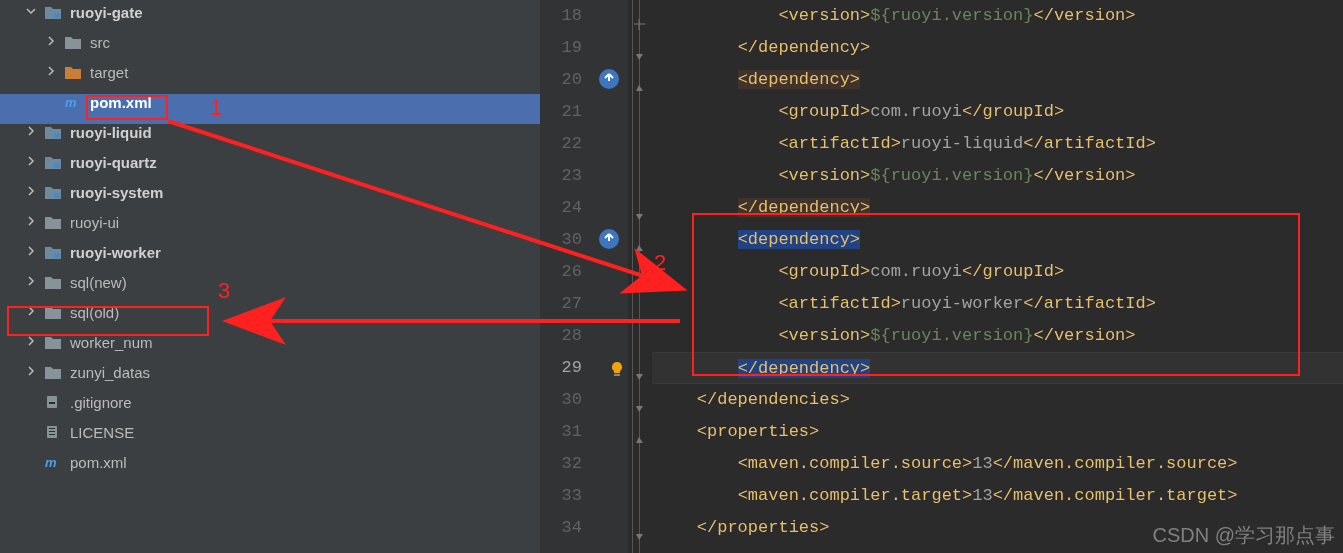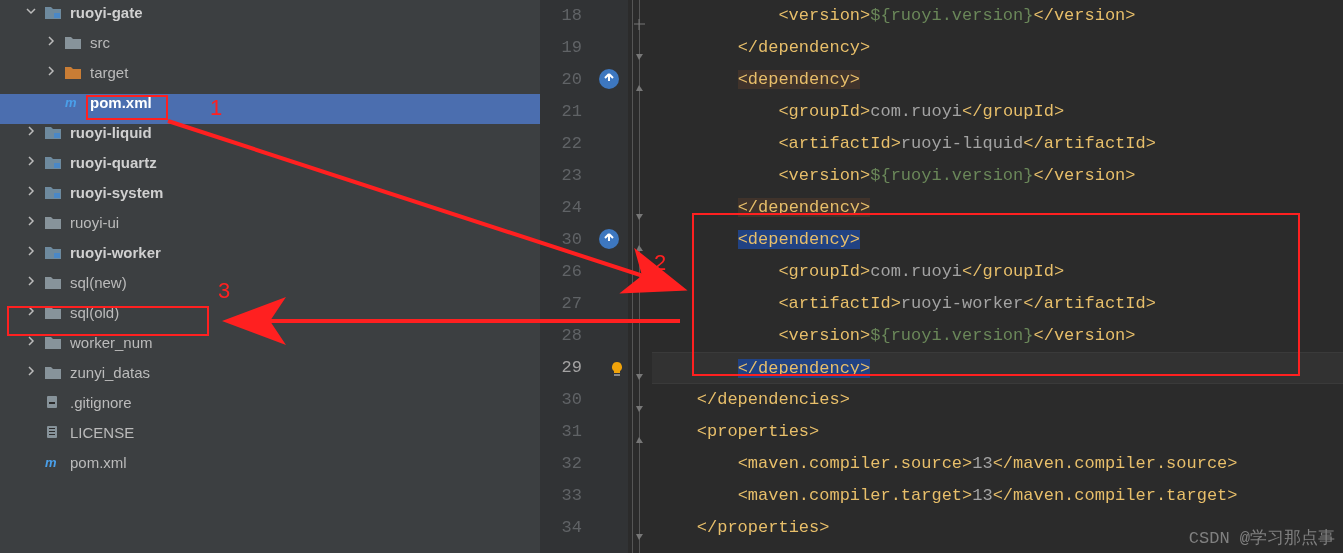--- a/index.html
+++ b/index.html
@@ -51,7 +51,7 @@
   .red-label { position: absolute; color: #ff2020; font-size: 22px; font-family: Arial, sans-serif; }
   .arrow-svg { position: absolute; overflow: visible; }
 
-  .watermark { position: absolute; right: 8px; bottom: 4px; color: #808080; font-size: 17px; font-family: Liberation Mono, monospace; z-index: 60; }
+  .watermark { position: absolute; right: 8px; bottom: 4px; color: #808080; font-size: 20px; font-family: Liberation Sans, sans-serif; z-index: 60; }
 </style>
 </head>
 <body>

